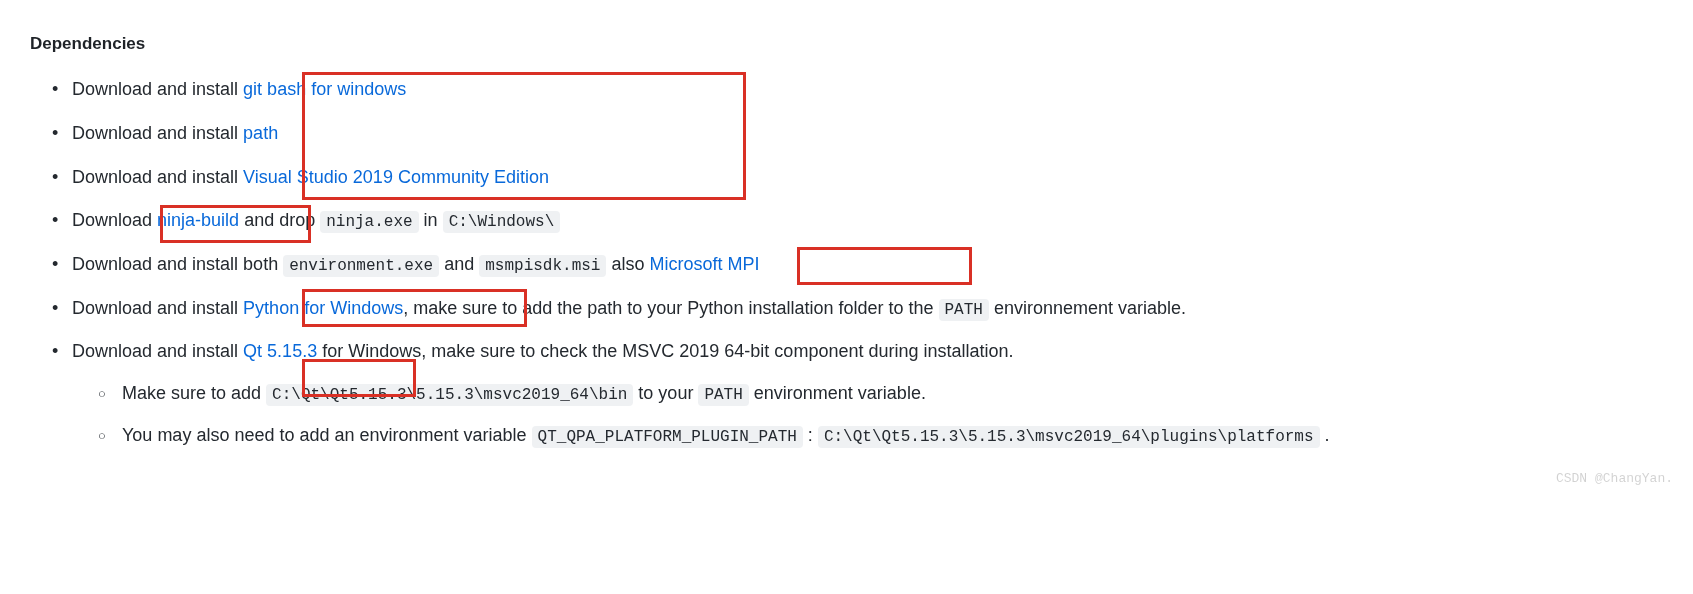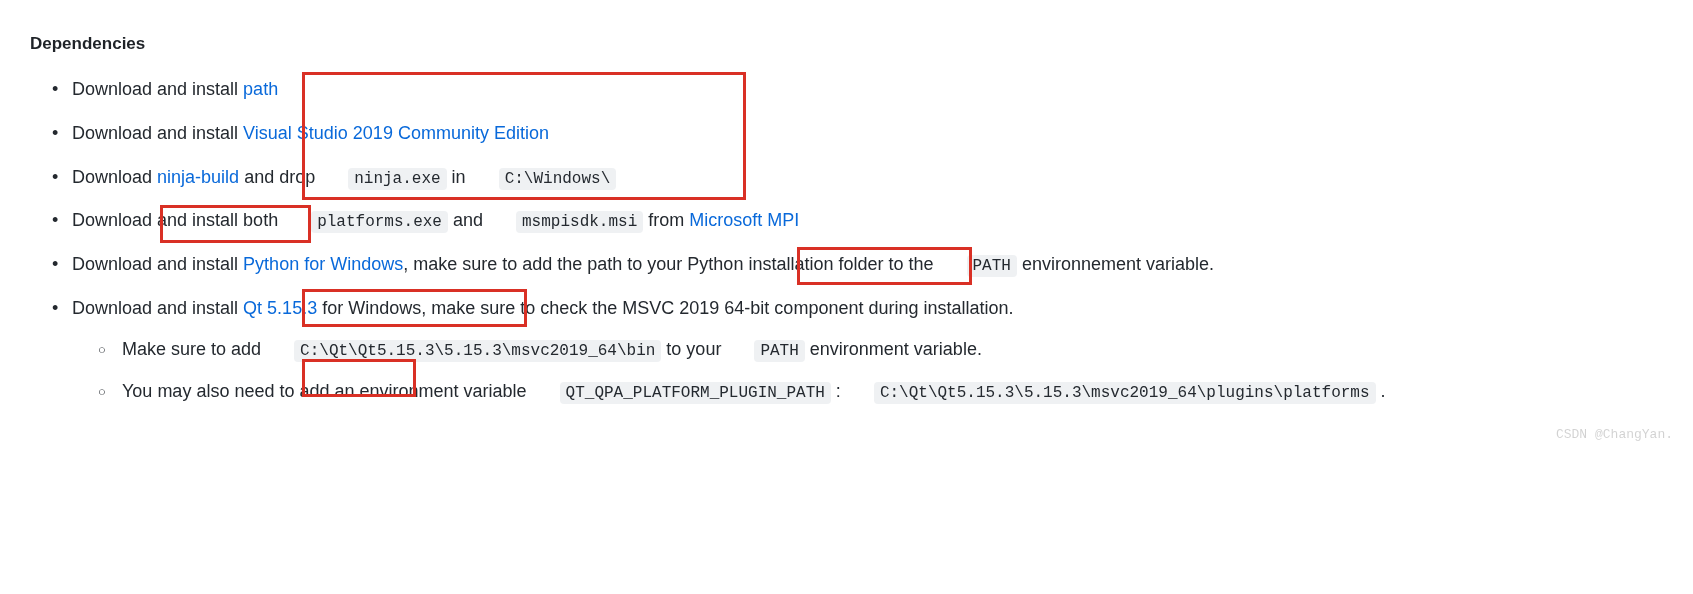--- a/index.html
+++ b/index.html
@@ -94,6 +94,9 @@
 
 <ul class="main-list">
   <li>
+    <span>Download and install </span><a href="#">git bash for windows</a>
+  </li>
+  <li>
     <span>Download and install </span><a href="#">path</a>
   </li>
   <li>

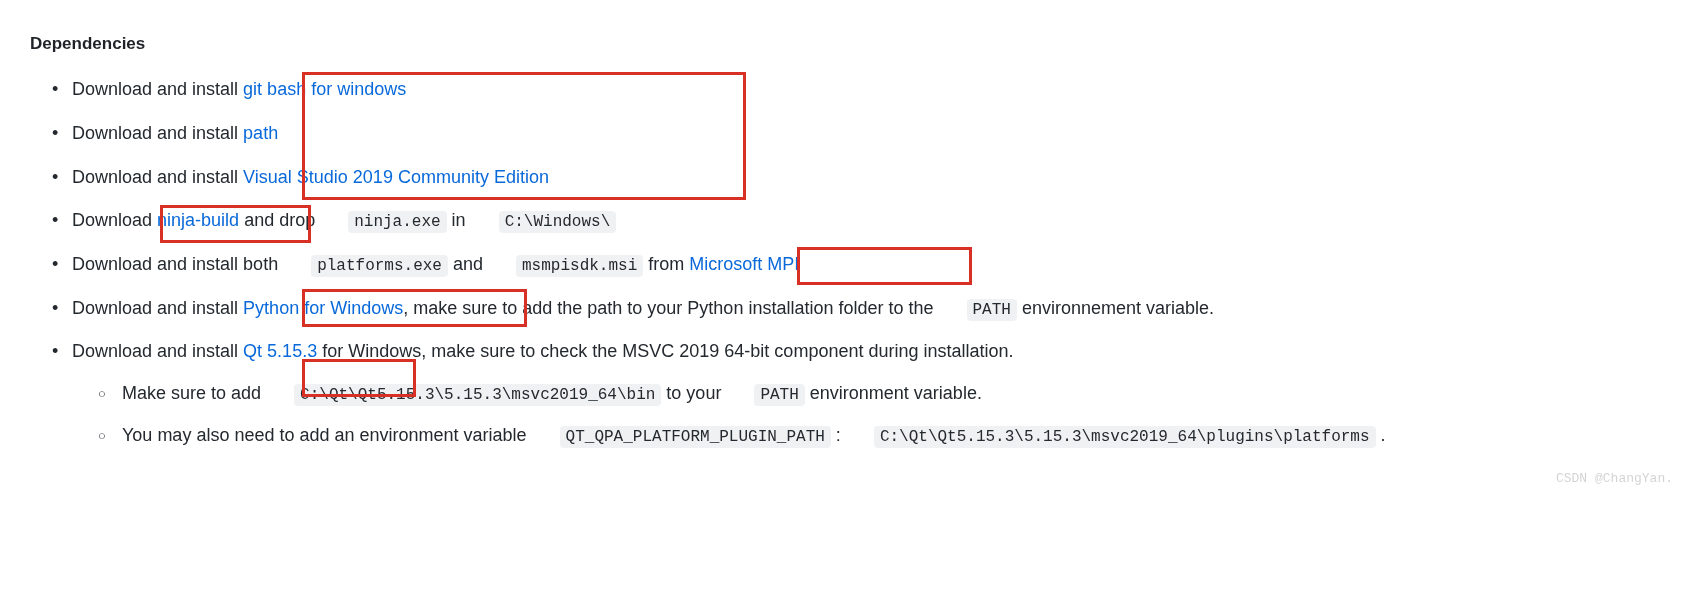--- a/index.html
+++ b/index.html
@@ -70,7 +70,6 @@
       border-radius: 4px;
       font-size: 16px;
       color: #24292f;
-      margin-left: 28px;
     }
     .red-box {
       position: absolute;

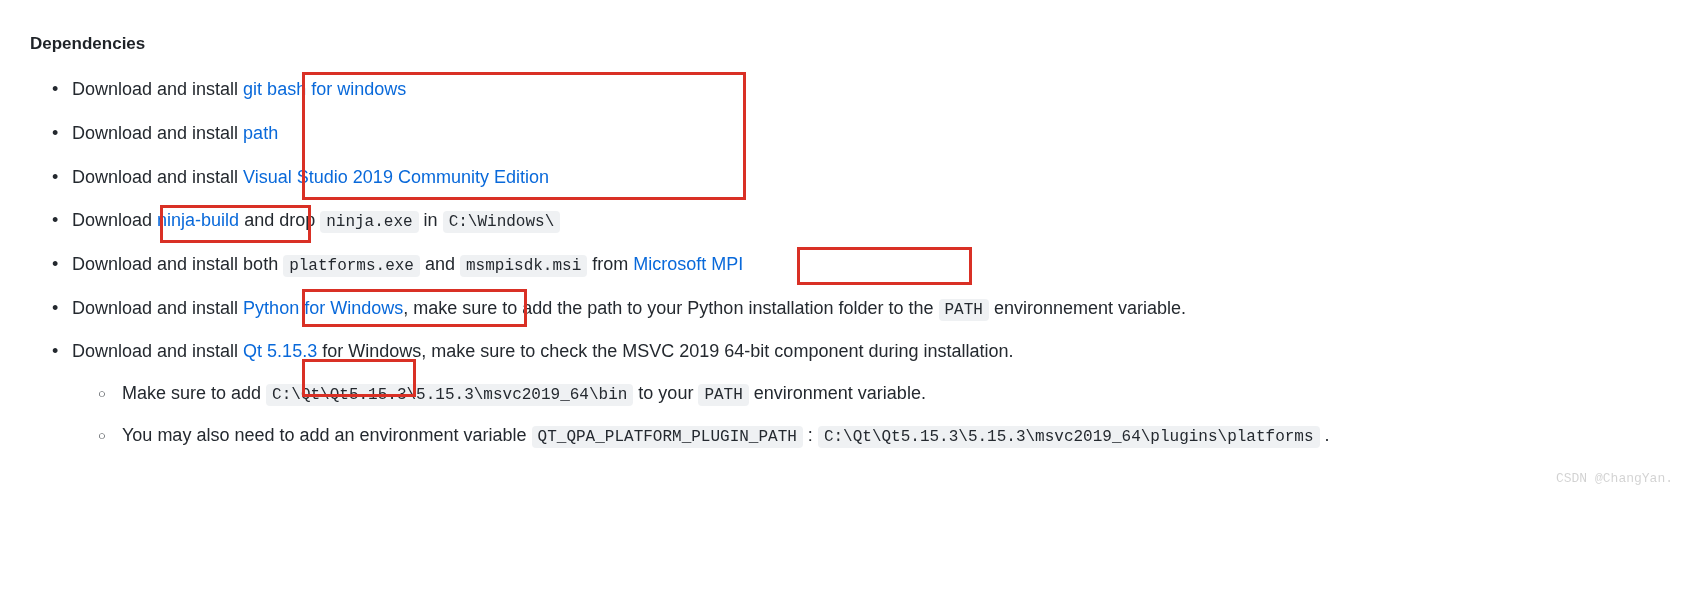--- a/index.html
+++ b/index.html
@@ -105,7 +105,7 @@
     <span>Download </span><a href="#">ninja-build</a><span> and drop </span><code>ninja.exe</code><span> in </span><code>C:\Windows\</code>
   </li>
   <li>
-    <span>Download and install both </span><code>platforms.exe</code><span> and </span><code>msmpisdk.msi</code><span> from </span><a href="#">Microsoft MPI</a>
+    <span>Download and install both </span><code>environment.exe</code><span> and </span><code>msmpisdk.msi</code><span> from </span><a href="#">Microsoft MPI</a>
   </li>
   <li>
     <span>Download and install </span><a href="#">Python for Windows</a><span>, make sure to add the path to your Python installation folder to the </span><code>PATH</code><span> environnement variable.</span>

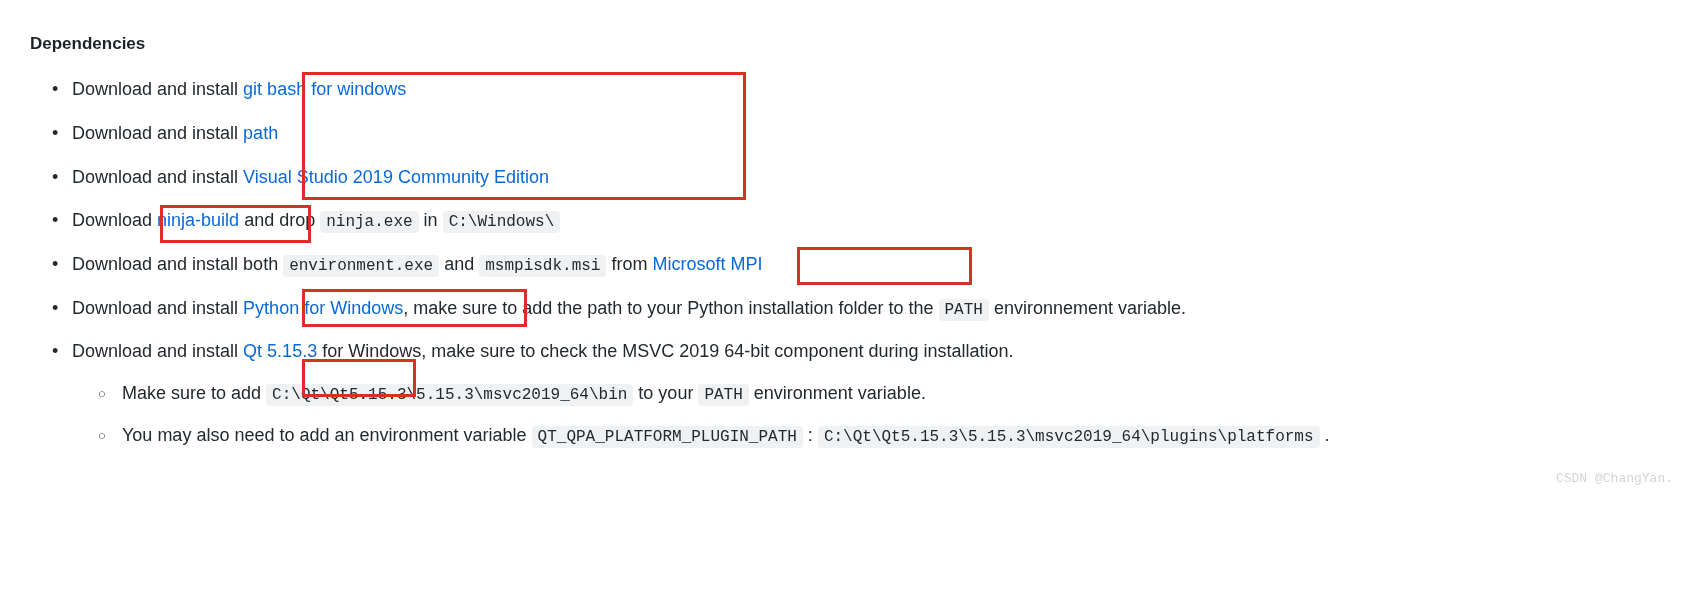--- a/index.html
+++ b/index.html
@@ -105,7 +105,7 @@
     <span>Download </span><a href="#">ninja-build</a><span> and drop </span><code>ninja.exe</code><span> in </span><code>C:\Windows\</code>
   </li>
   <li>
-    <span>Download and install both </span><code>environment.exe</code><span> and </span><code>msmpisdk.msi</code><span> from </span><a href="#">Microsoft MPI</a>
+    <span>Download and install both </span><code>environment.exe</code><span> and </span><code>msmpisdk.msi</code><span> also </span><a href="#">Microsoft MPI</a>
   </li>
   <li>
     <span>Download and install </span><a href="#">Python for Windows</a><span>, make sure to add the path to your Python installation folder to the </span><code>PATH</code><span> environnement variable.</span>

